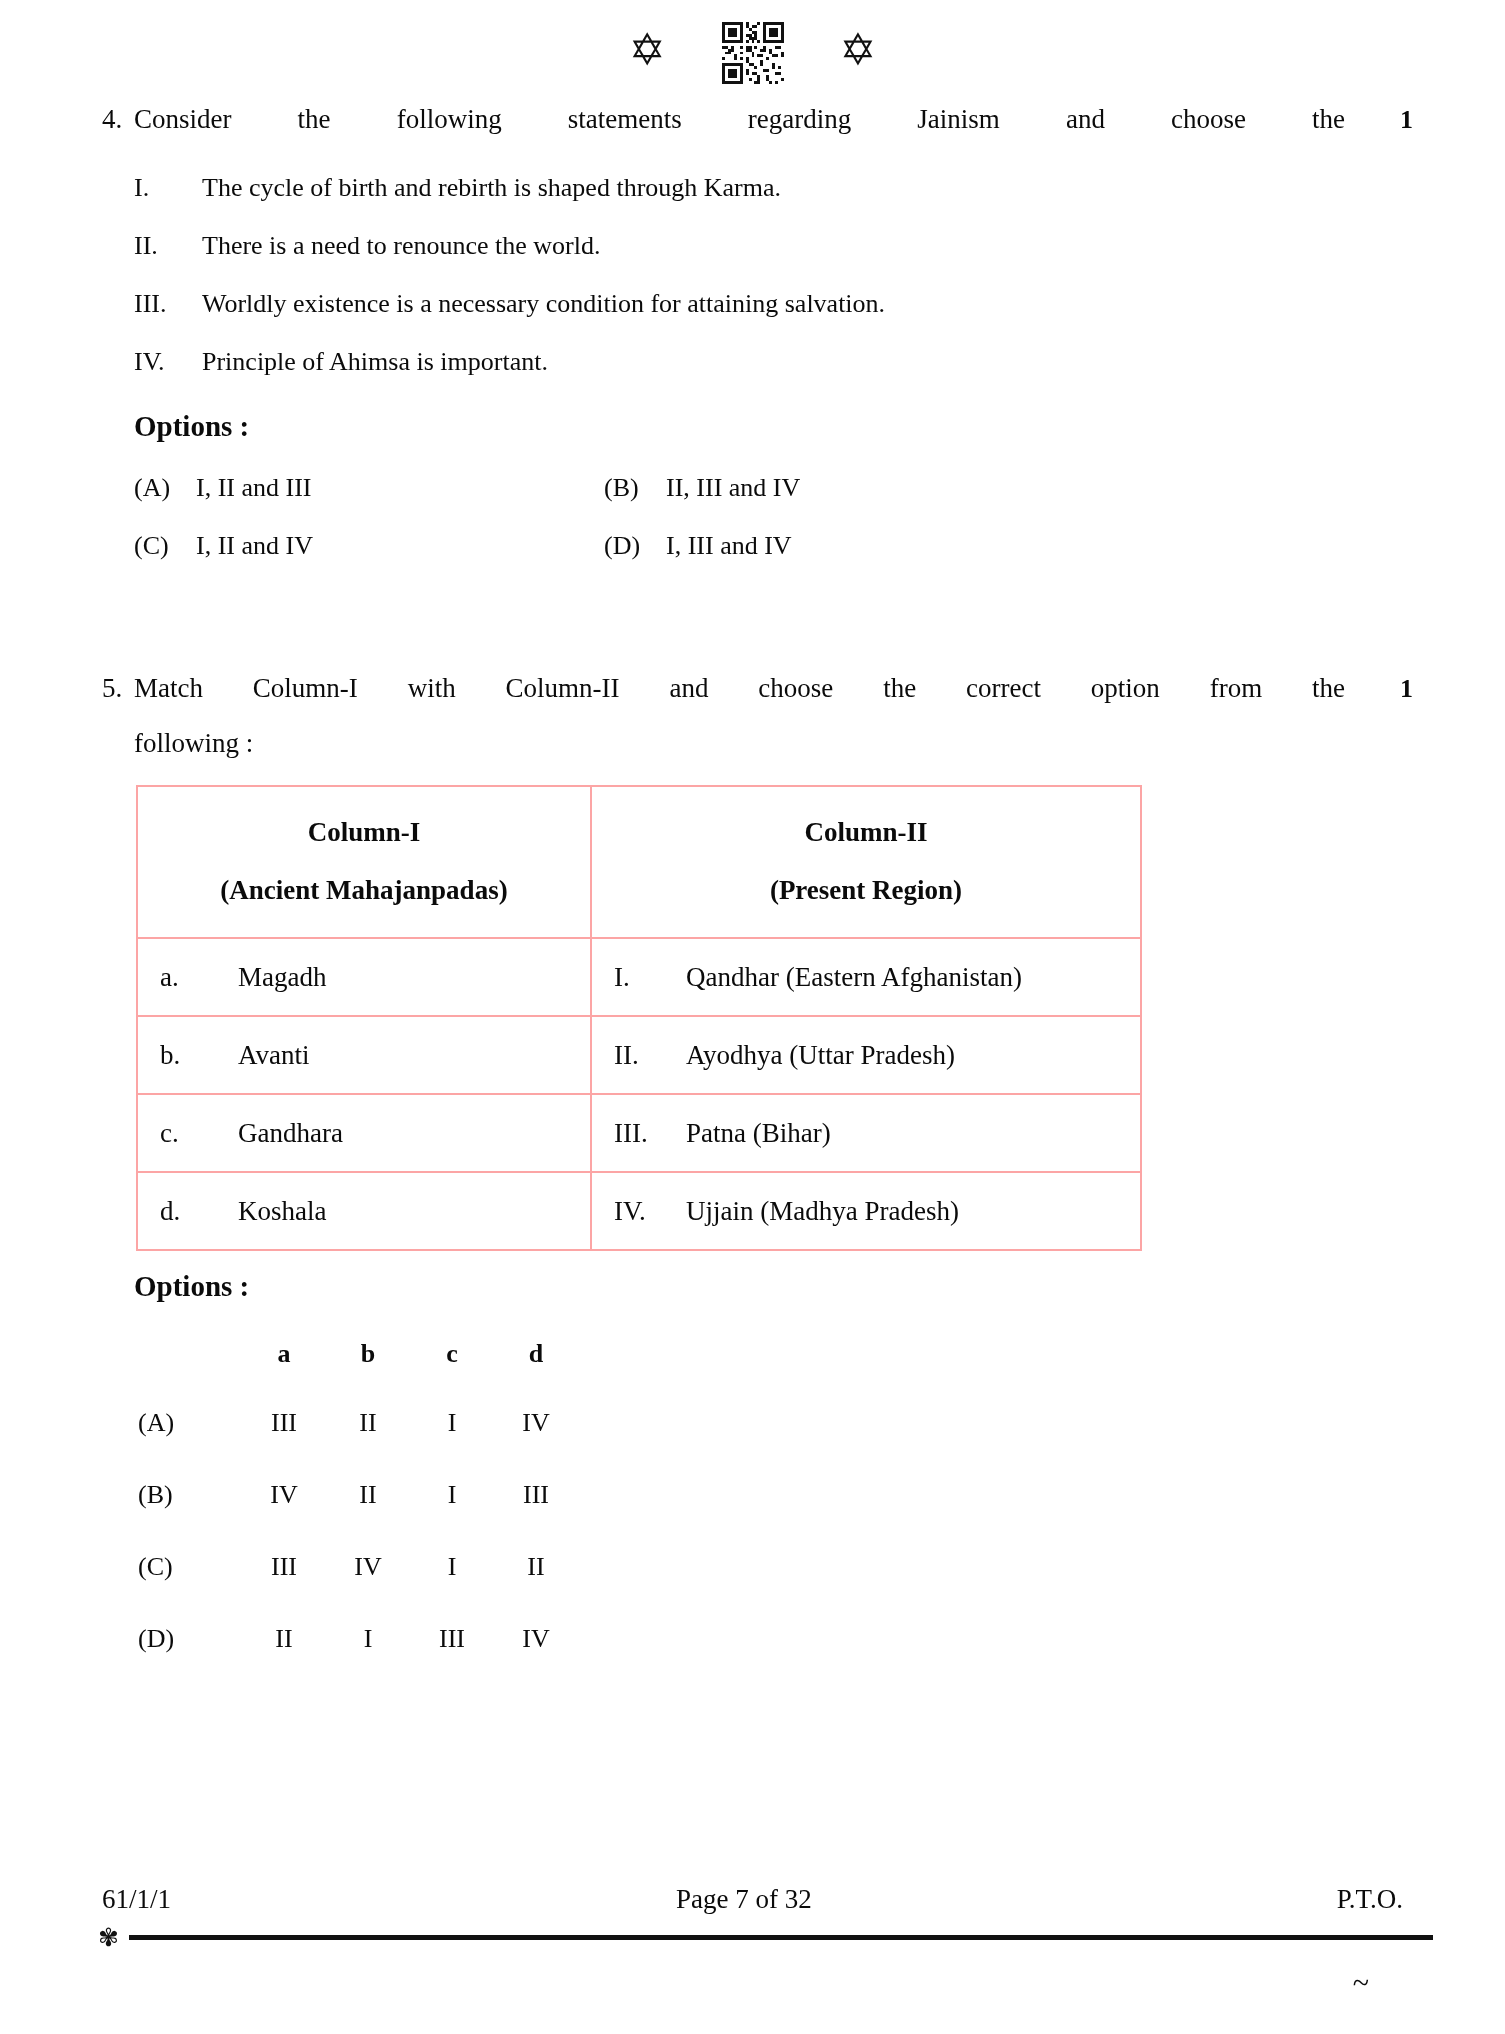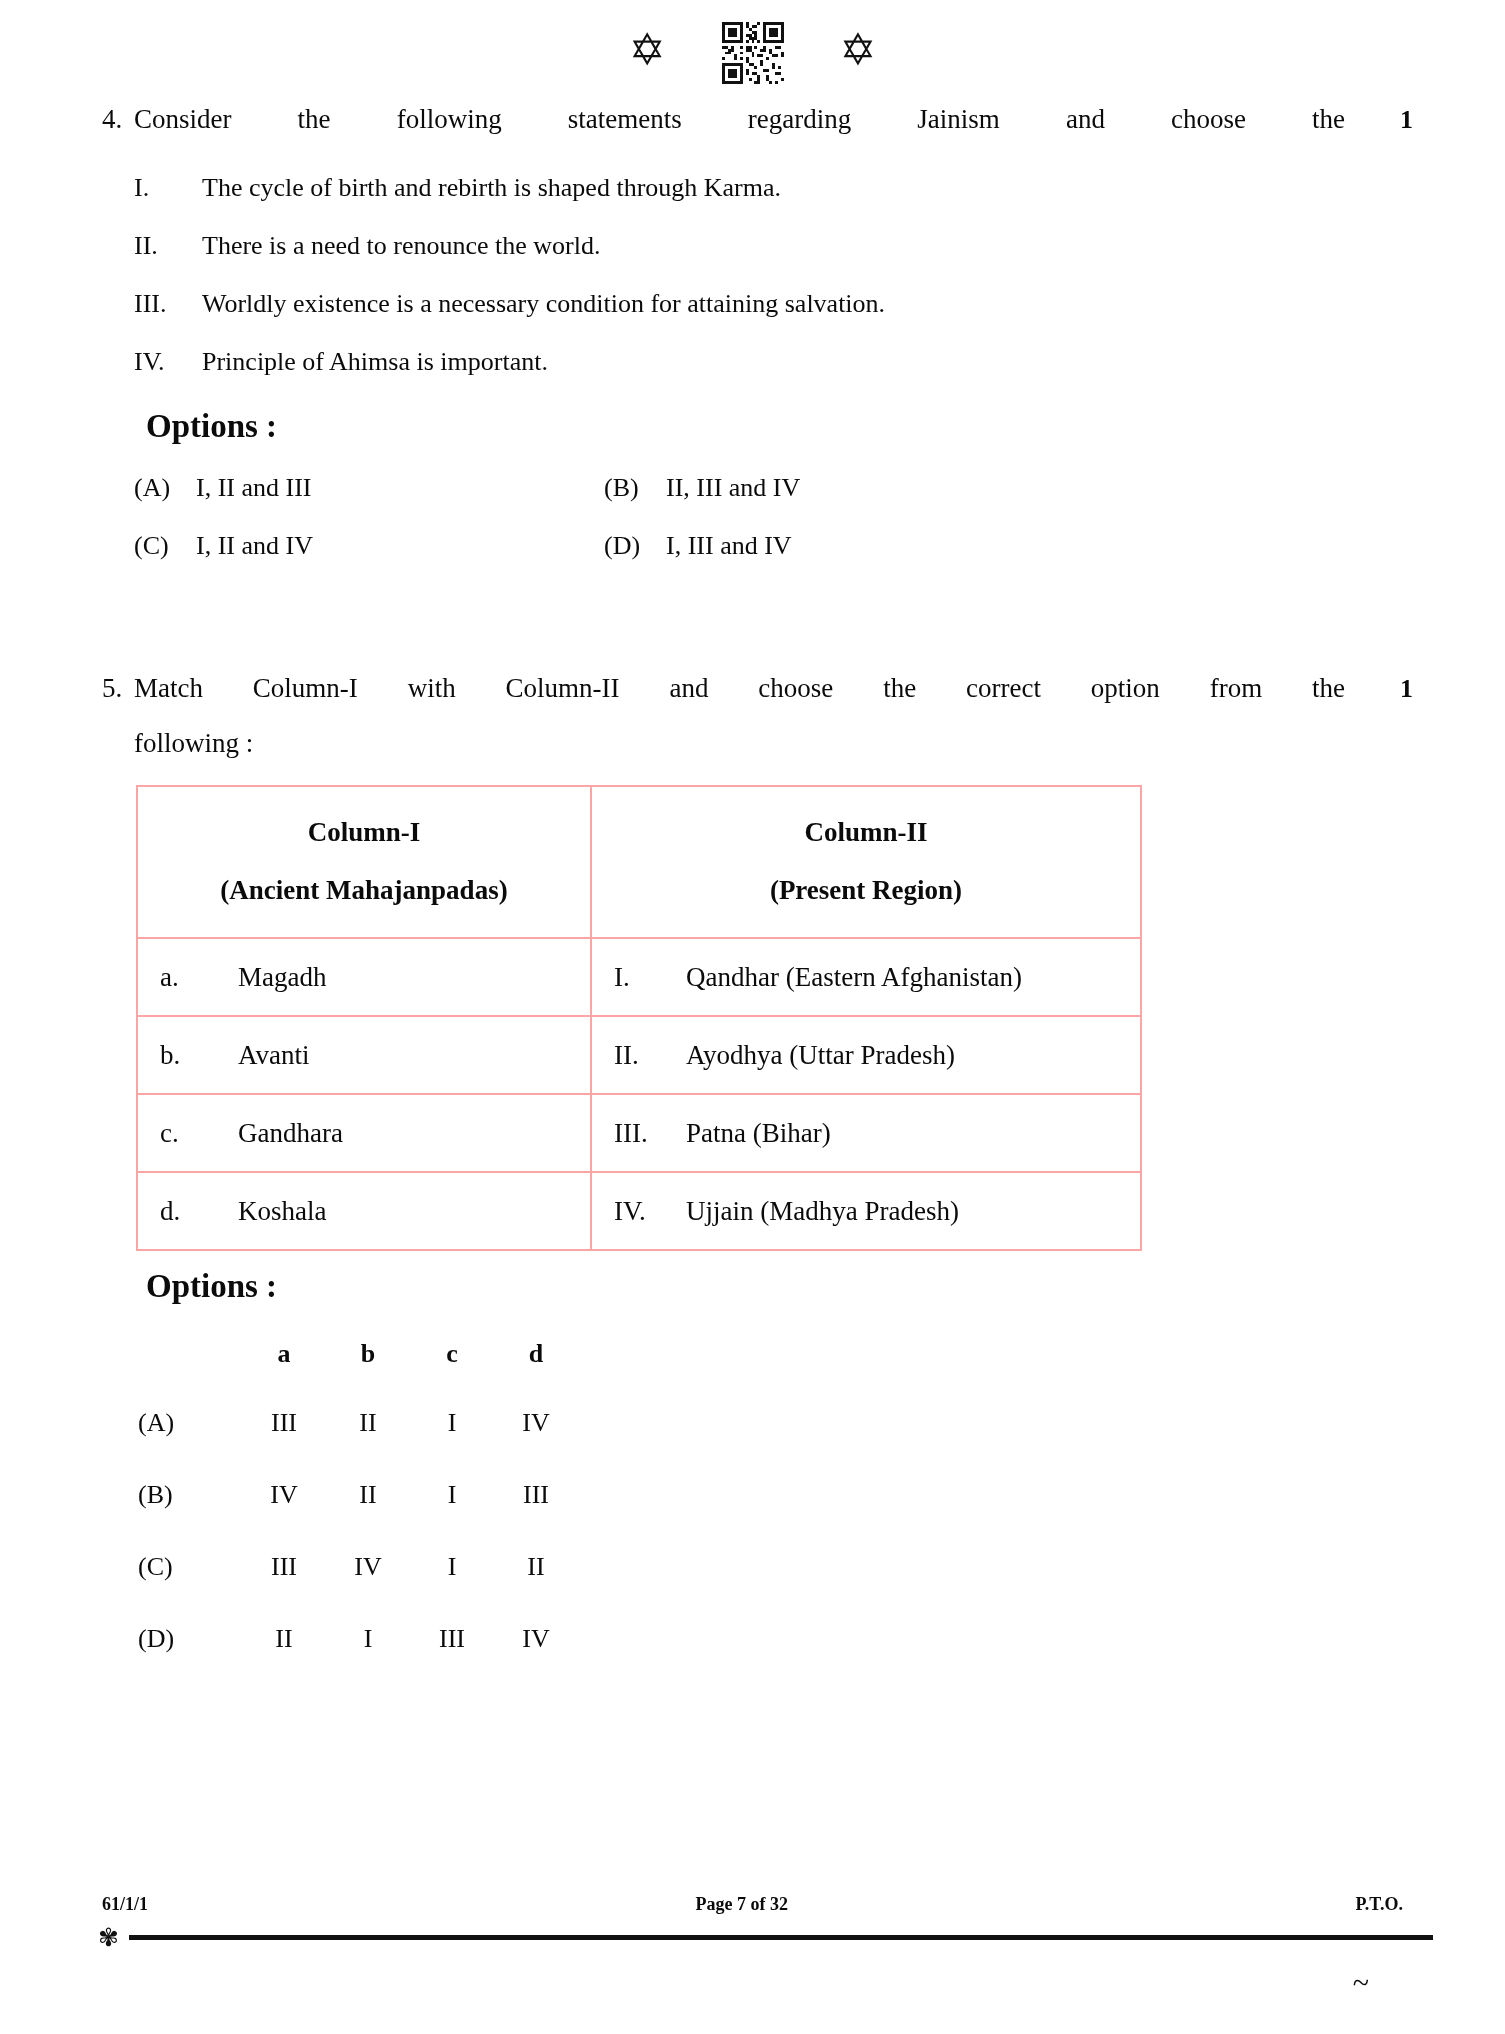--- a/index.html
+++ b/index.html
@@ -108,11 +108,10 @@
   .stmt-text { flex: 1 1 auto; }
 
   .options-label {
-    font-size: 33px;
+    font-size: 29px;
     font-weight: bold;
     line-height: 58px;
     margin-top: 6px;
-    margin-left: 12px;
   }
 
   

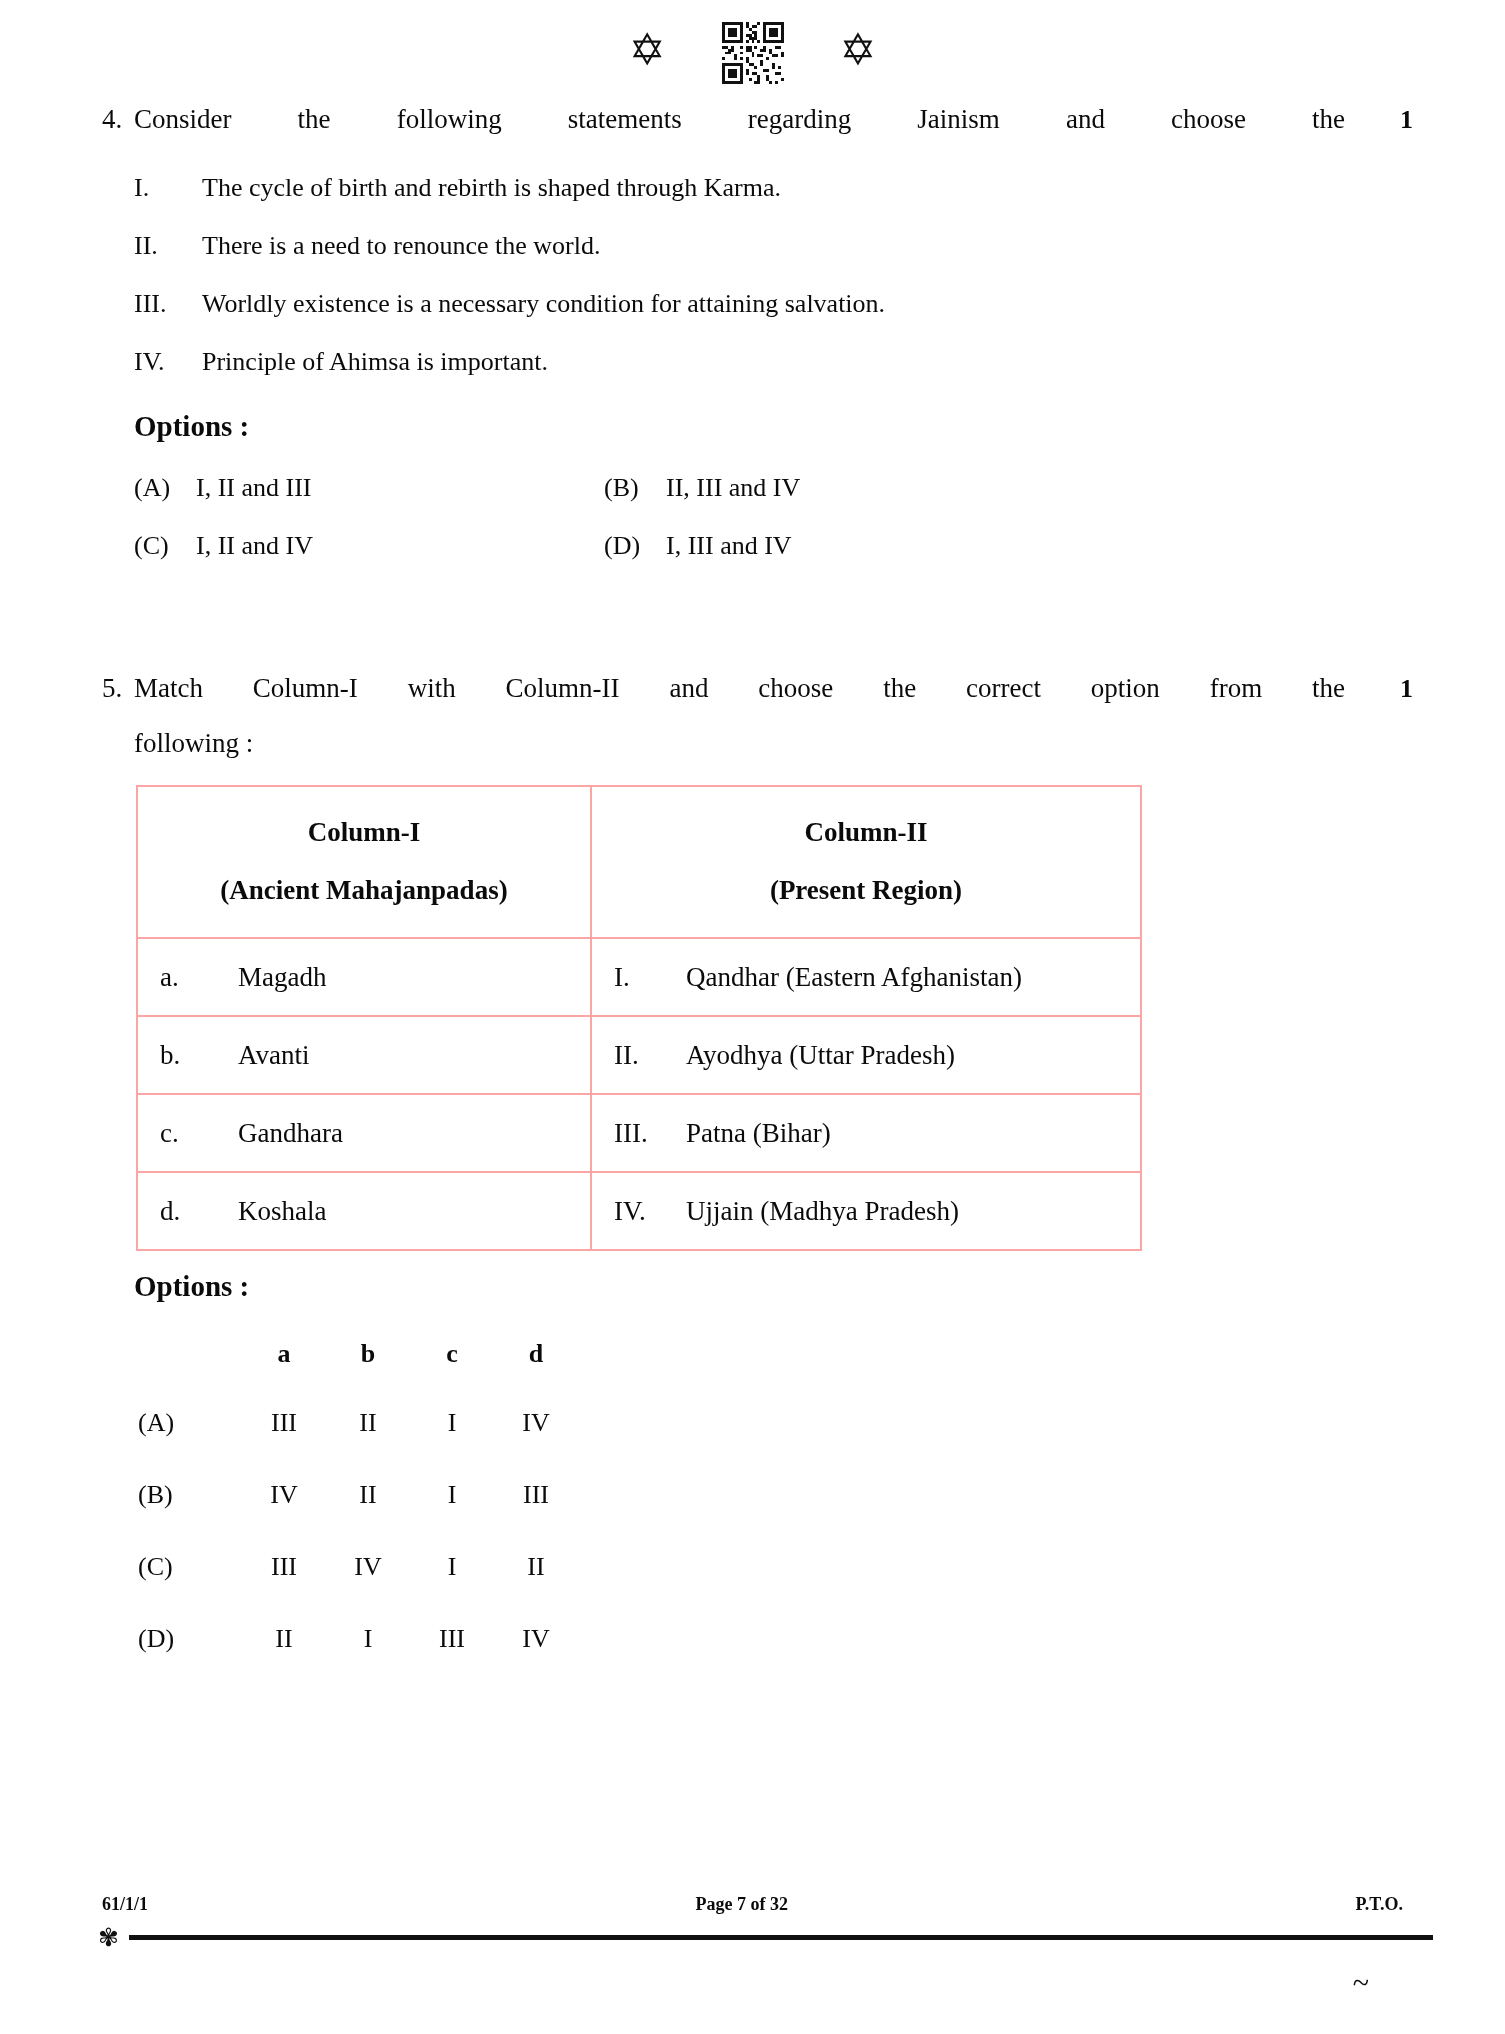--- a/index.html
+++ b/index.html
@@ -207,8 +207,8 @@
   .footer-row {
     display: flex;
     align-items: baseline;
-    font-size: 18px;
-    font-weight: bold;
+    font-size: 27px;
+    font-weight: normal;
     padding: 0 44px 0 44px;
     justify-content: space-between;
   }

